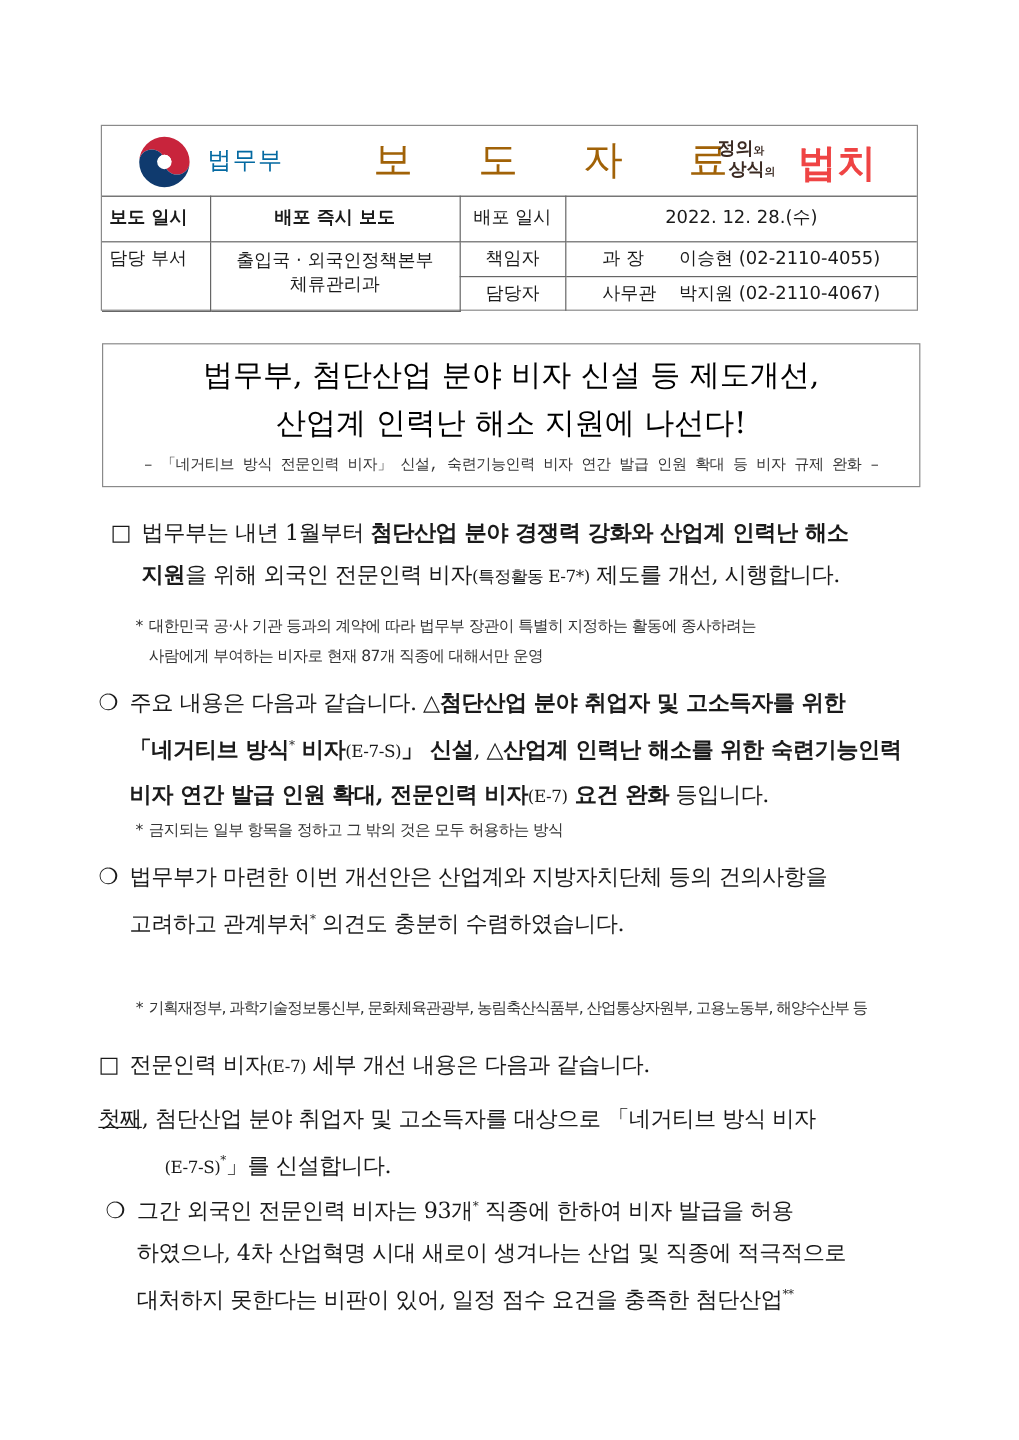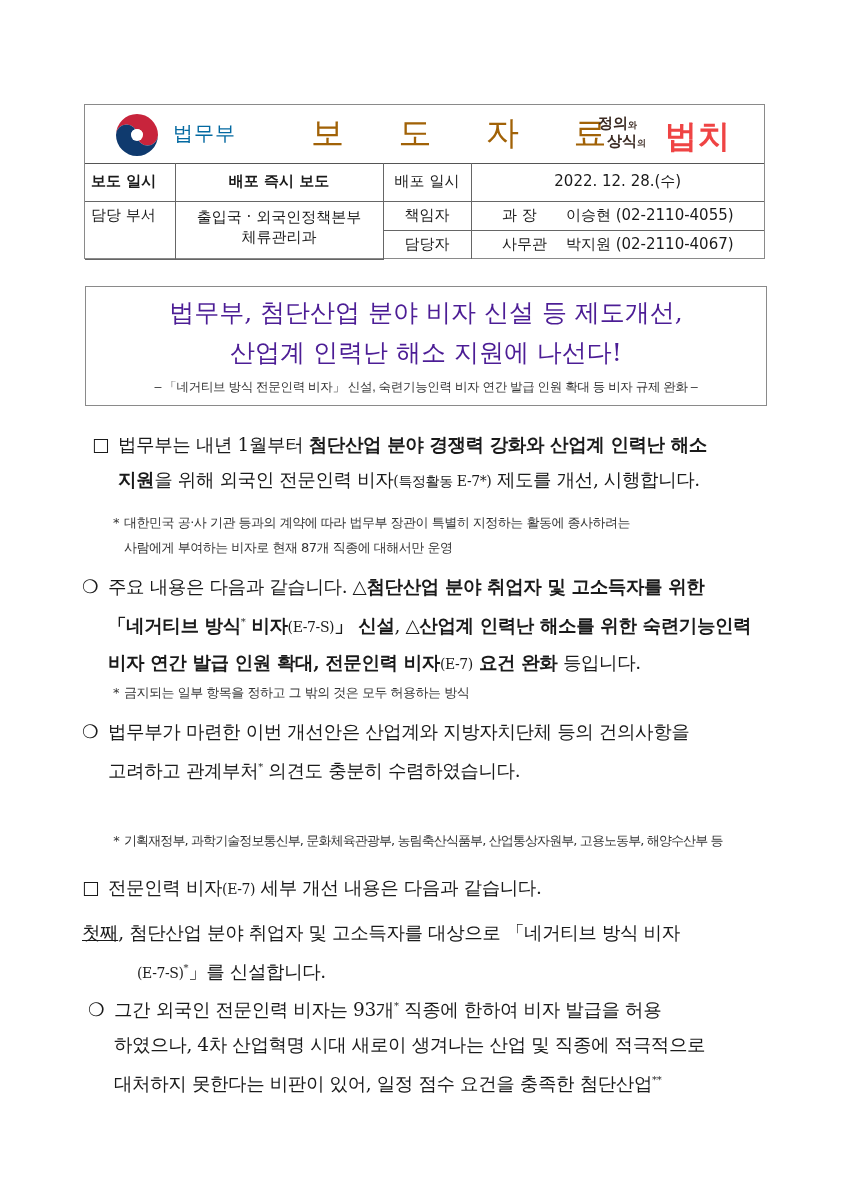--- a/index.html
+++ b/index.html
@@ -36,7 +36,7 @@
 
   
   .title-box { left: 85px; top: 286px; width: 682px; height: 120px; border: 1.5px solid #8a8a8a; box-sizing: border-box; text-align: center; }
-  .title-line { font-family: "DejaVu Serif", serif; font-size: 25px; color: #4c1d95; line-height: 40px; }
+  .title-line { font-family: "DejaVu Serif", serif; font-size: 25px; color: #000000; line-height: 40px; }
   .title-line.l1 { margin-top: 6px; }
   .subtitle { font-family: Liberation Sans, sans-serif; font-size: 12.5px; color: #333; margin-top: 6px; letter-spacing: -0.3px; }
 

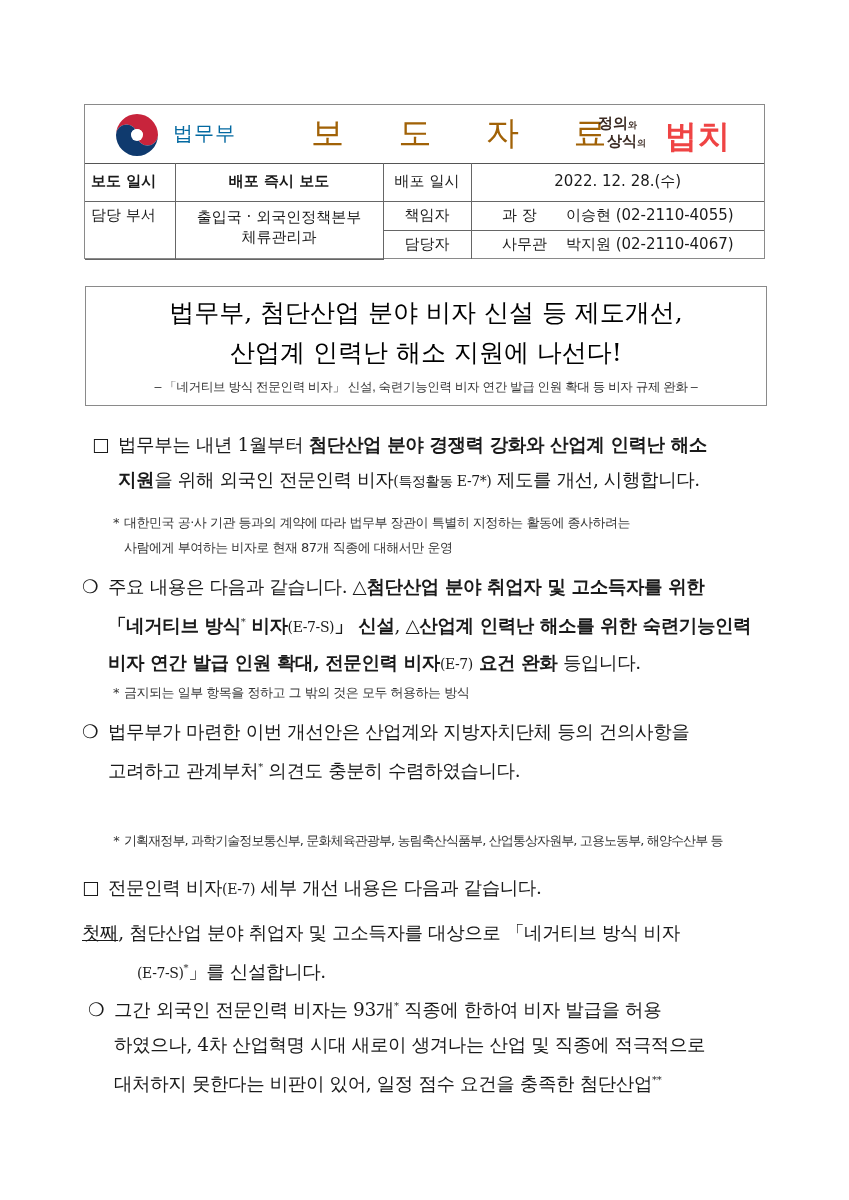--- a/index.html
+++ b/index.html
@@ -38,7 +38,7 @@
   .title-box { left: 85px; top: 286px; width: 682px; height: 120px; border: 1.5px solid #8a8a8a; box-sizing: border-box; text-align: center; }
   .title-line { font-family: "DejaVu Serif", serif; font-size: 25px; color: #000000; line-height: 40px; }
   .title-line.l1 { margin-top: 6px; }
-  .subtitle { font-family: Liberation Sans, sans-serif; font-size: 12.5px; color: #333; margin-top: 6px; letter-spacing: -0.3px; }
+  .subtitle { font-family: Liberation Mono, monospace; font-size: 12.5px; color: #333; margin-top: 6px; letter-spacing: -0.3px; }
 
   
   .para { left: 82px; width: 690px; font-family: "DejaVu Serif", serif; font-size: 18.5px; line-height: 35px; color: #1a1a1a; letter-spacing: -0.4px; }

